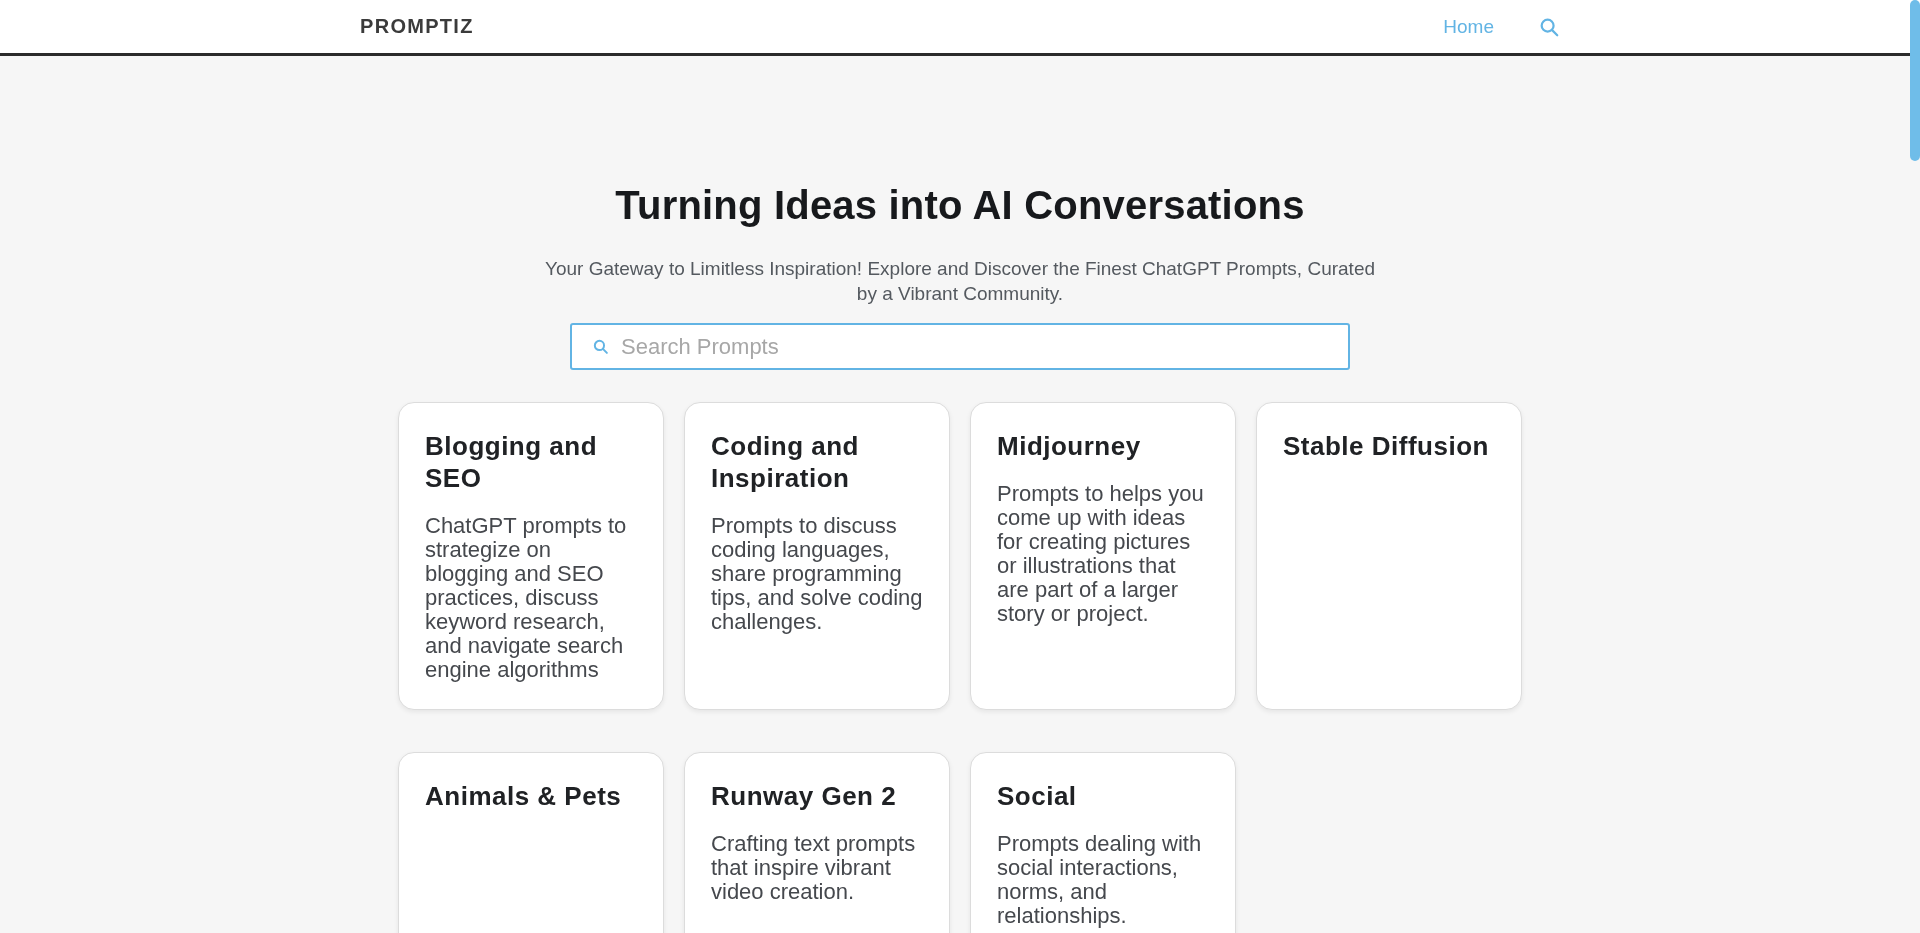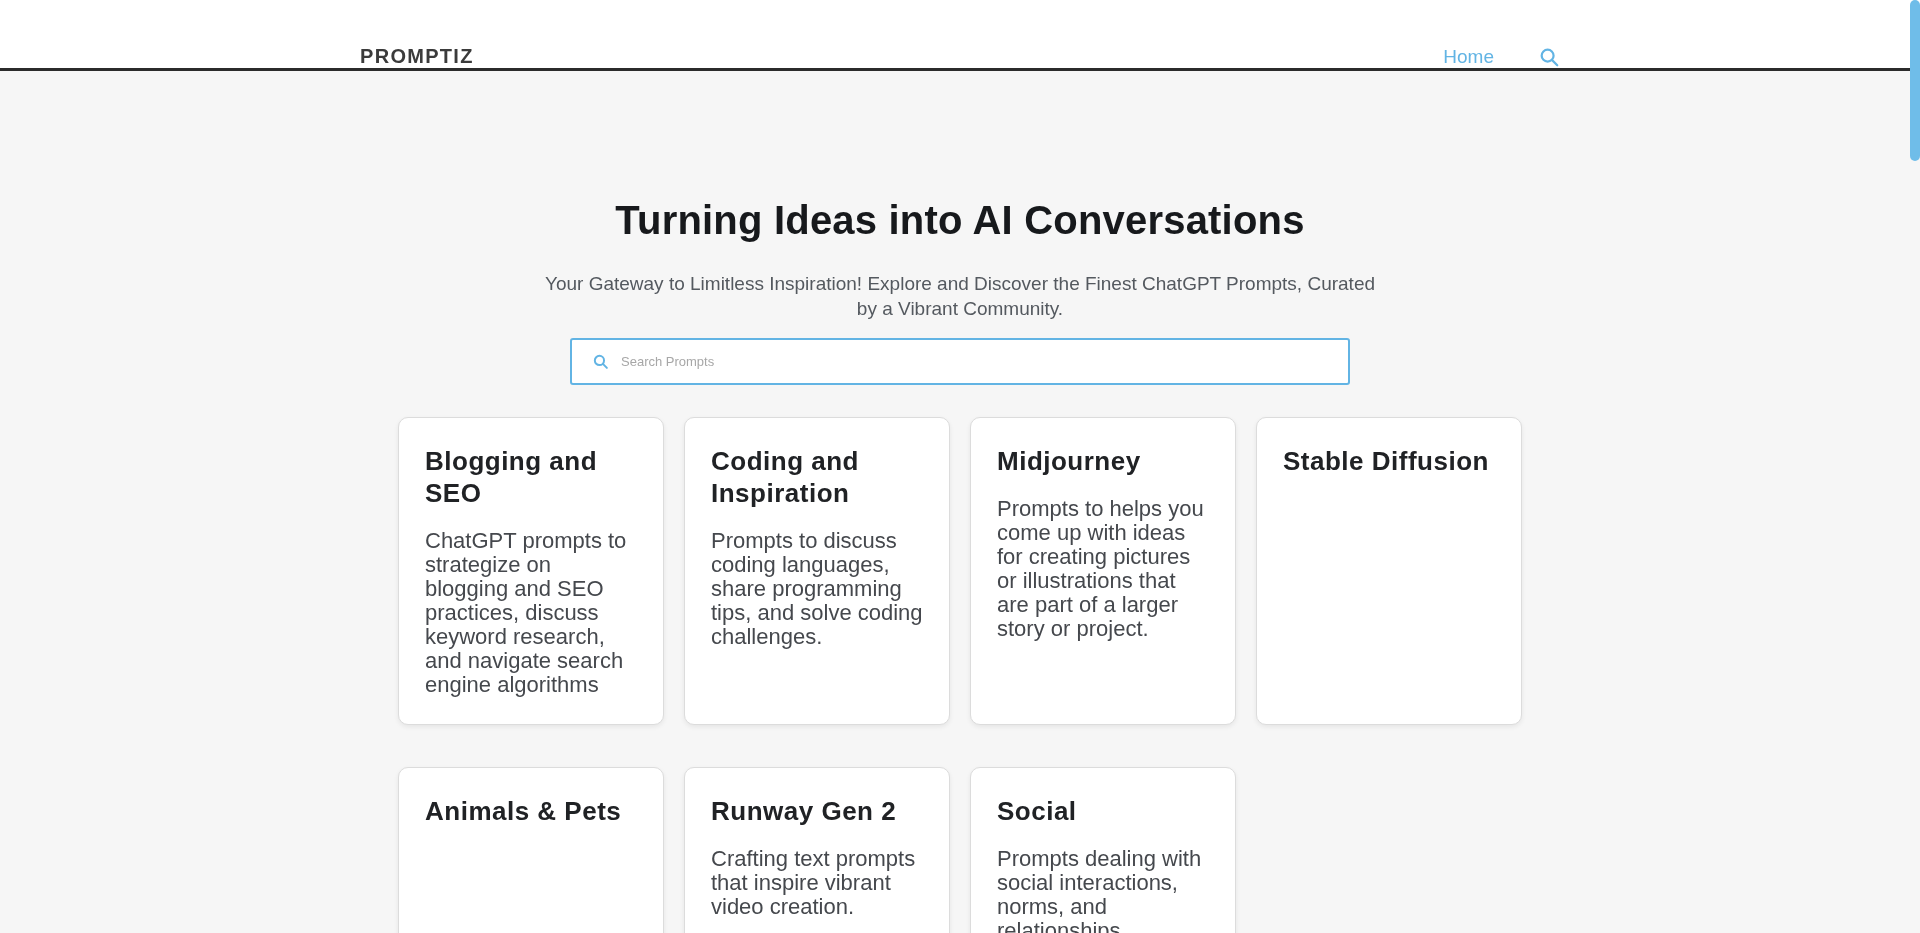--- a/index.html
+++ b/index.html
@@ -15,9 +15,9 @@
   }
   
   .navbar{
-    height:71px; background:#ffffff;
+    height:56px; background:#ffffff;
     border-bottom:3px solid var(--navbar-border);
-    display:flex; align-items:flex-end;
+    display:flex; align-items:center;
   }
   .navbar-inner{
     width:1200px; margin:0 auto; display:flex;

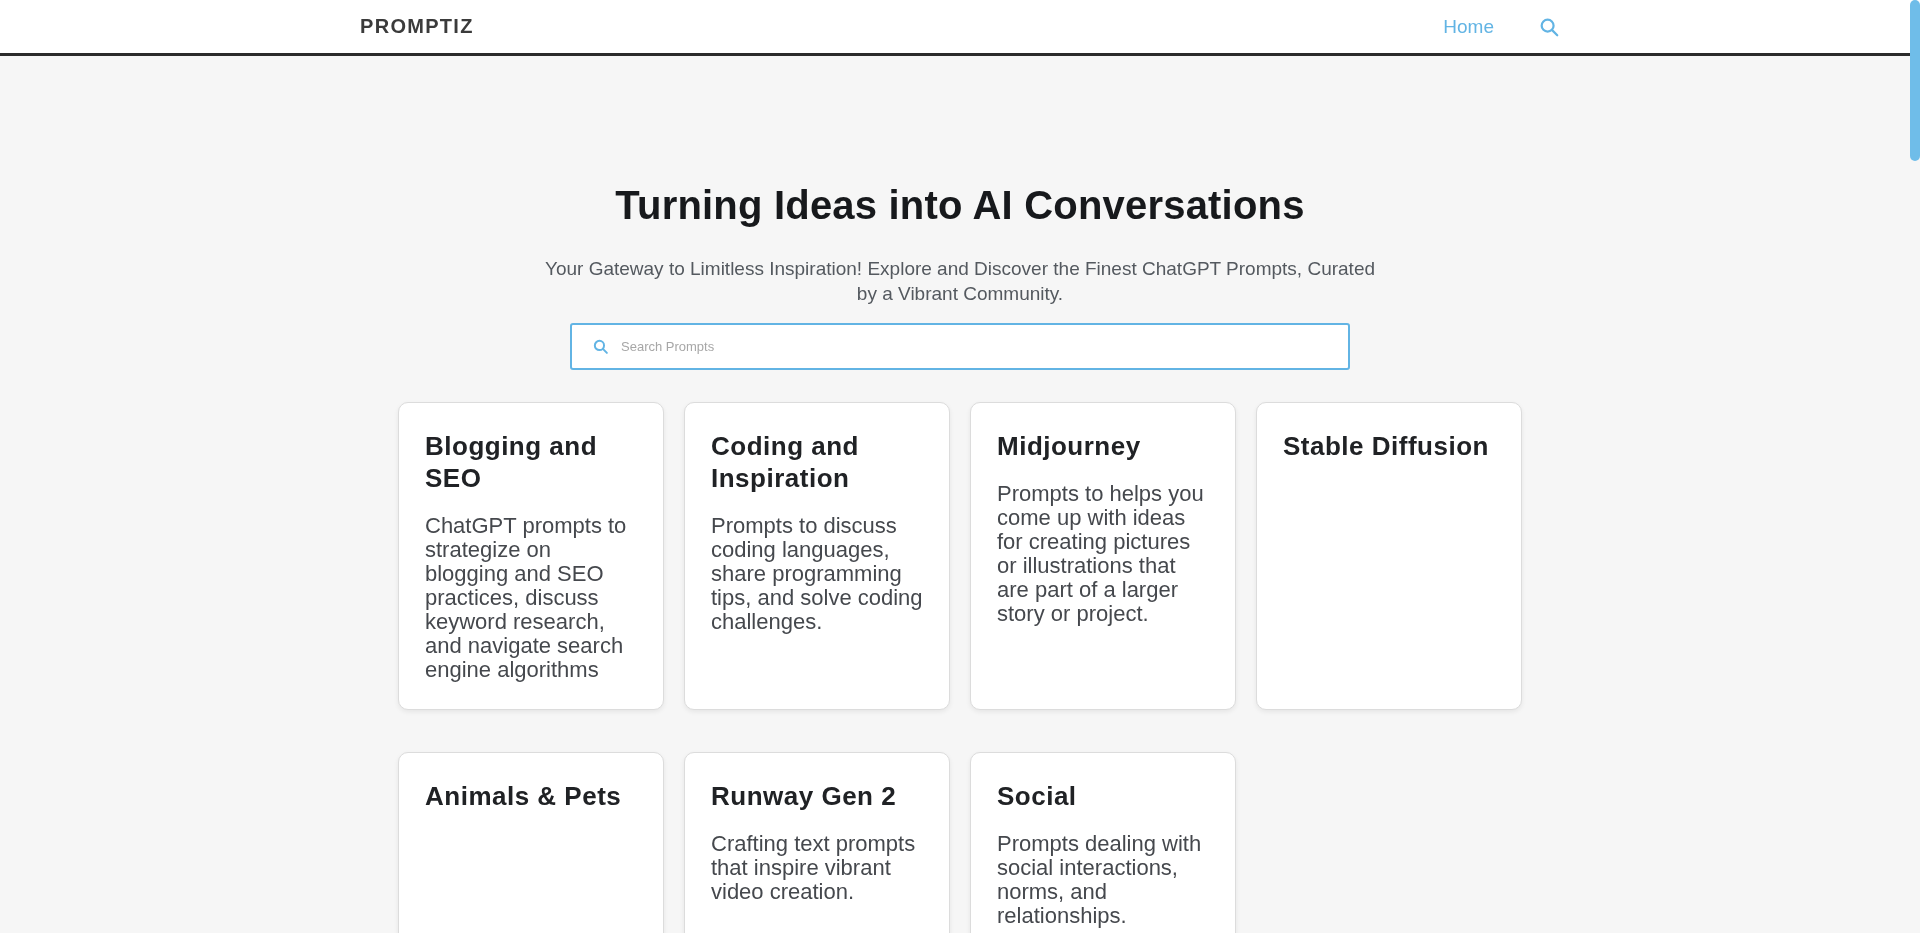--- a/index.html
+++ b/index.html
@@ -52,7 +52,7 @@
   }
   .search-box .icon{display:flex; align-items:center; margin-right:12px;}
   .search-box input{
-    border:none; outline:none; flex:1; font-size:13px;
+    border:none; outline:none; flex:1; font-size:22px;
     font-family:"Liberation Sans","DejaVu Sans",sans-serif; color:#333;
     background:transparent;
   }

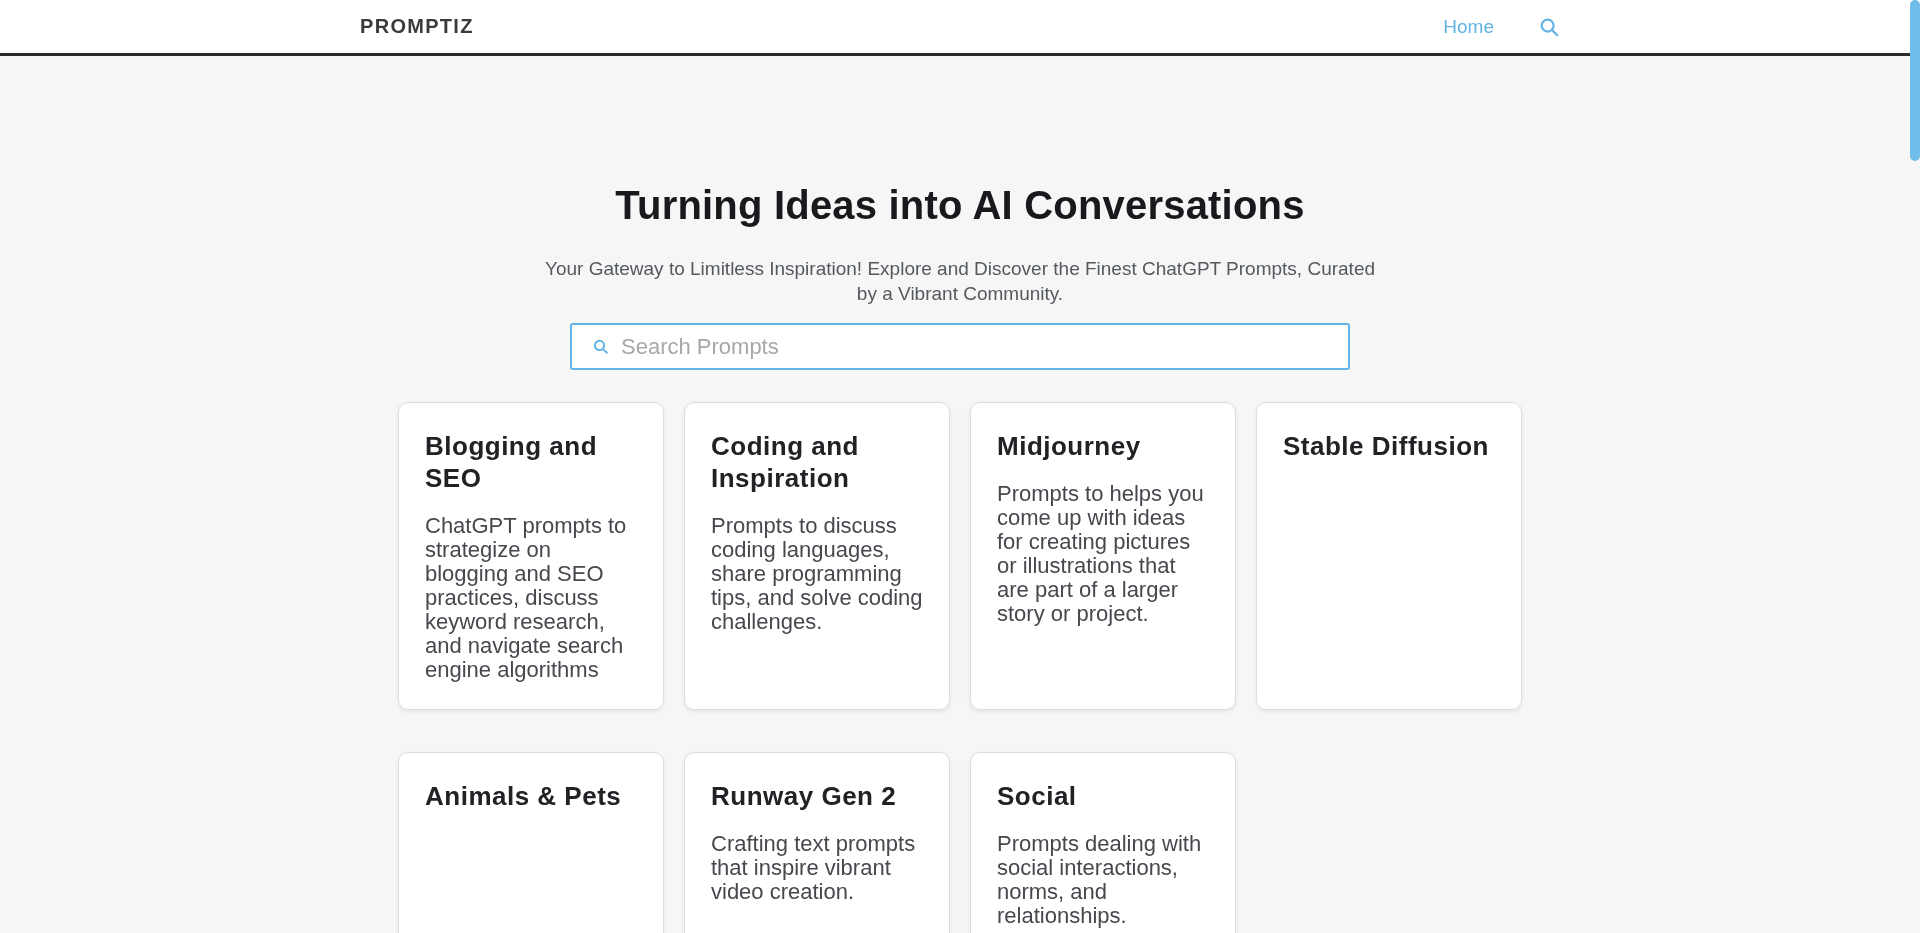--- a/index.html
+++ b/index.html
@@ -64,7 +64,7 @@
     text-align:left; padding-bottom:20px;
   }
   .card{
-    background:#ffffff; border:1px solid #dcdcdc; border-radius:10px;
+    background:#ffffff; border:1px solid #dcdcdc; border-radius:16px;
     padding:27px 26px; box-shadow:0 2px 5px rgba(0,0,0,0.07);
     cursor:pointer;
   }

